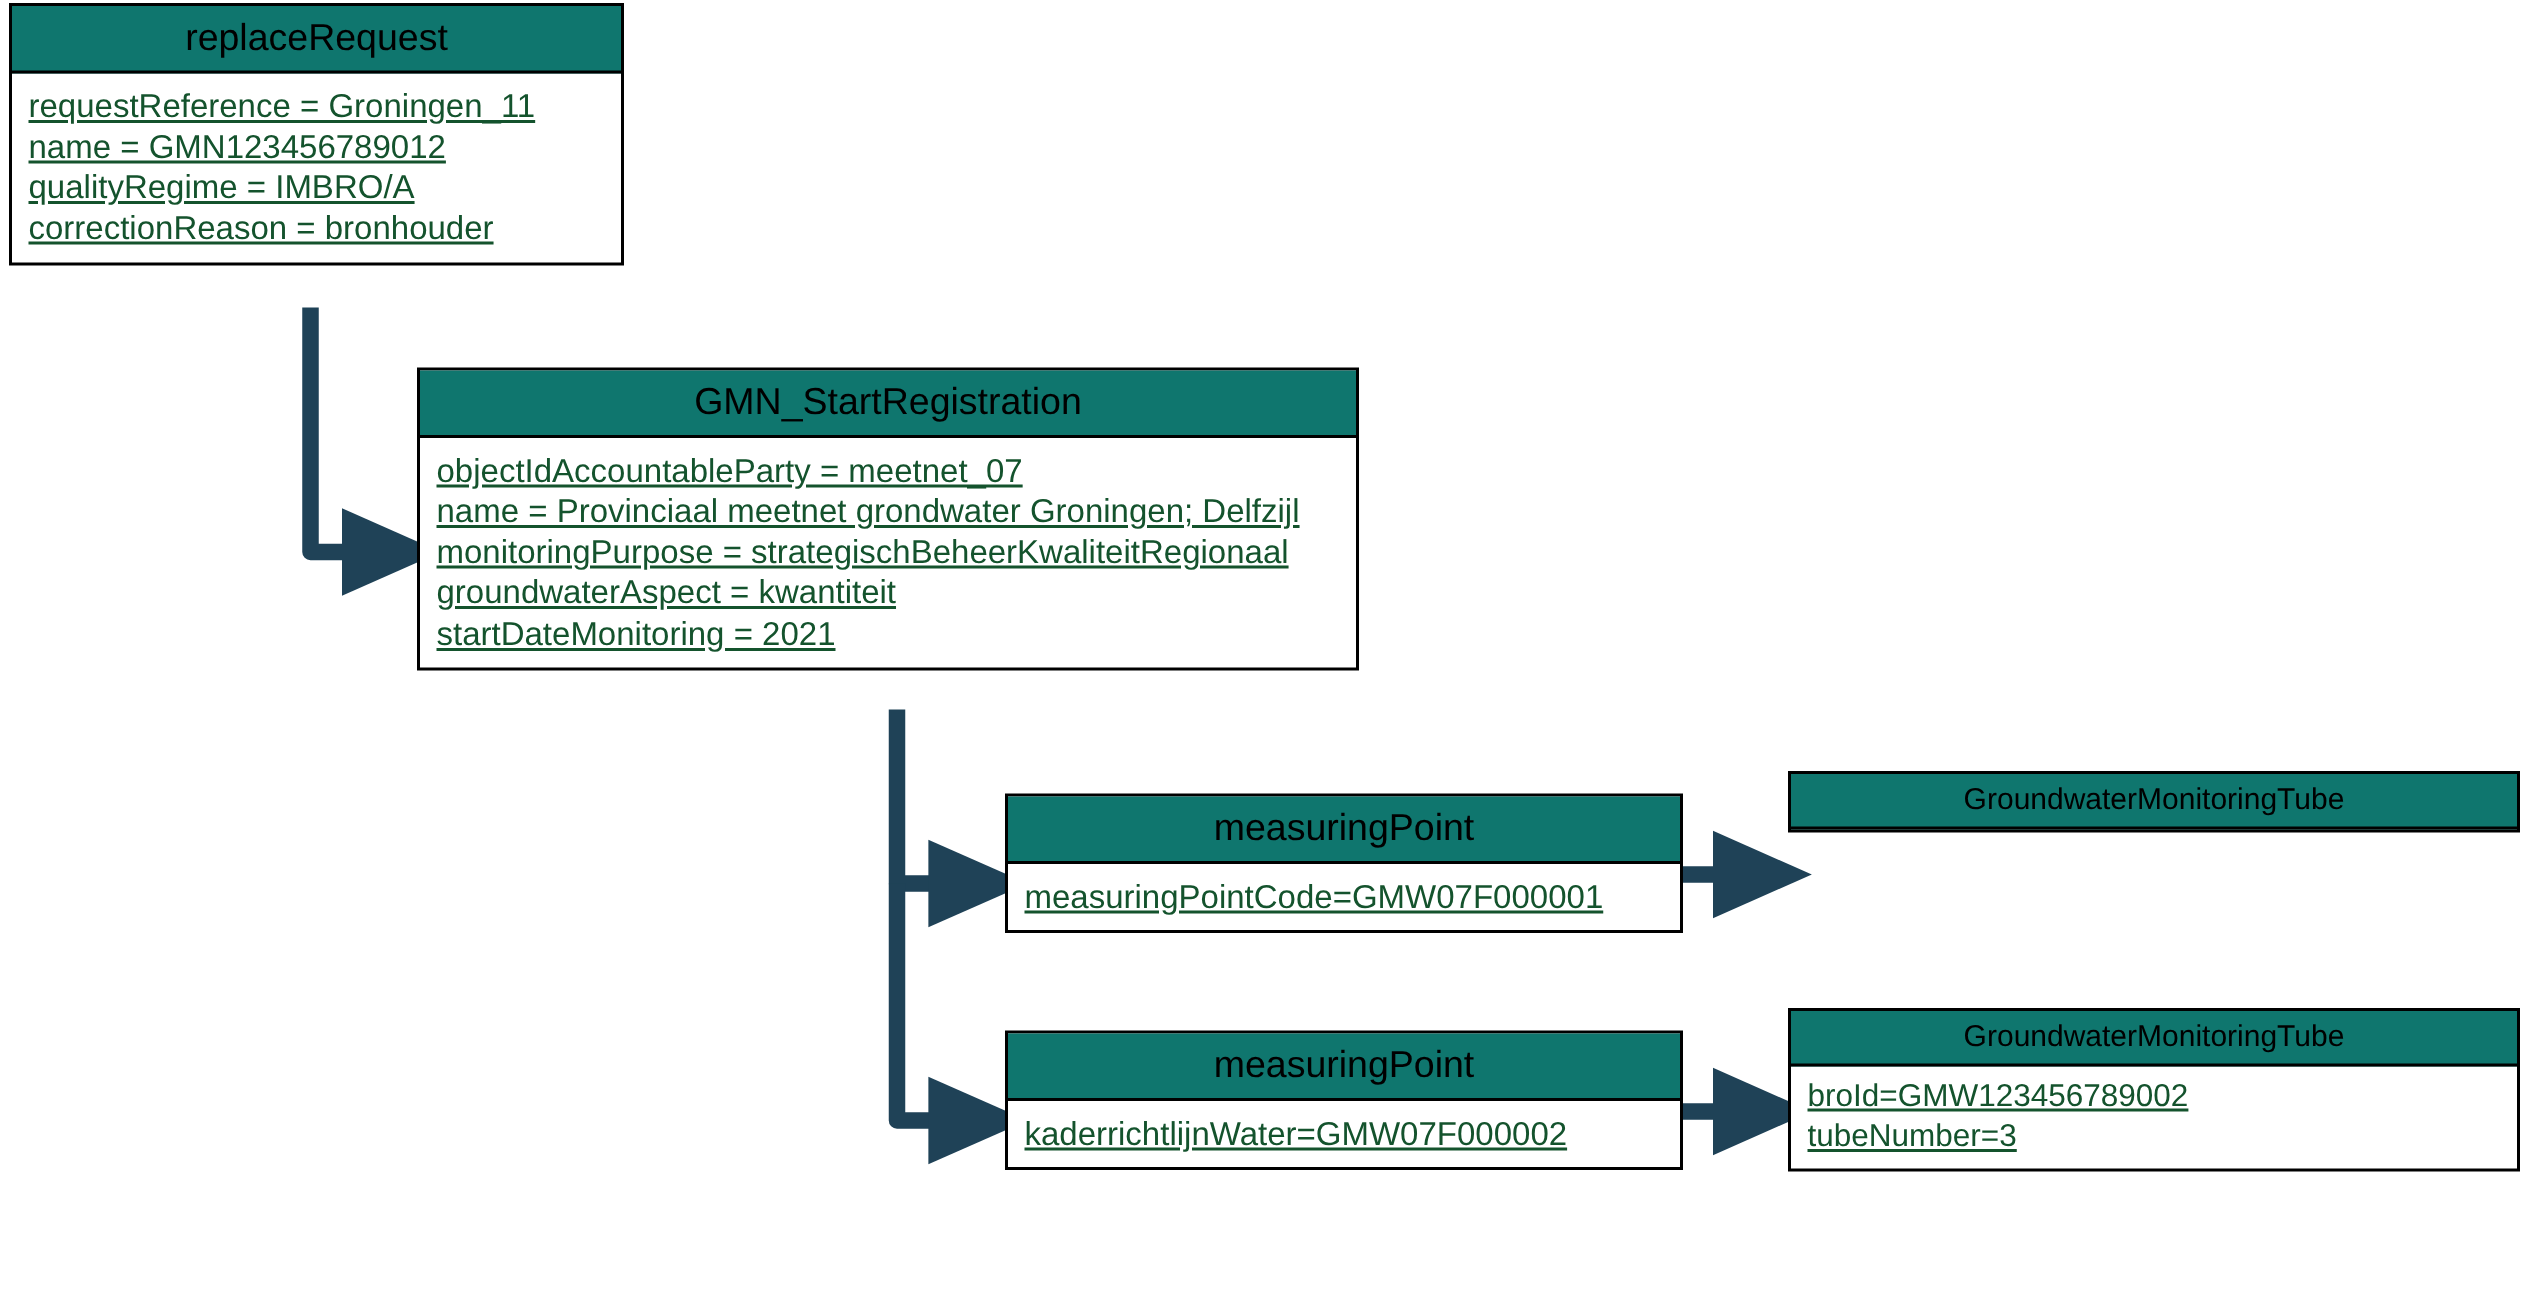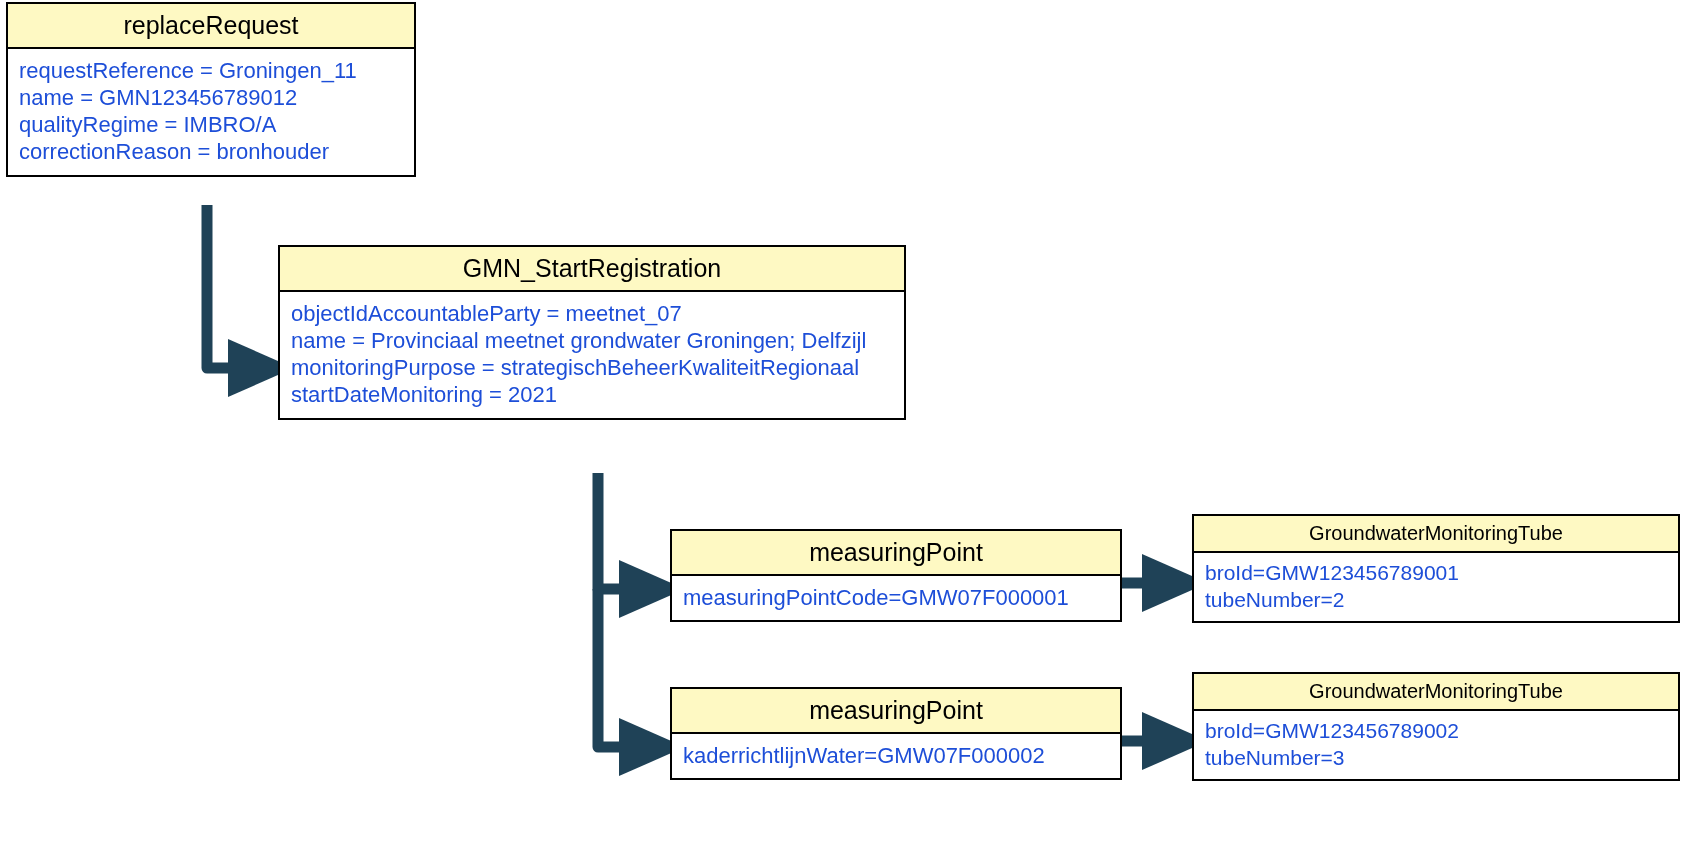--- a/index.html
+++ b/index.html
@@ -24,7 +24,7 @@
   }
   .uml-header {
     box-sizing: border-box;
-    background: #fef9c3;
+    background: #0f766e;
     border-bottom: 2px solid #000000;
     text-align: center;
     color: #000000;

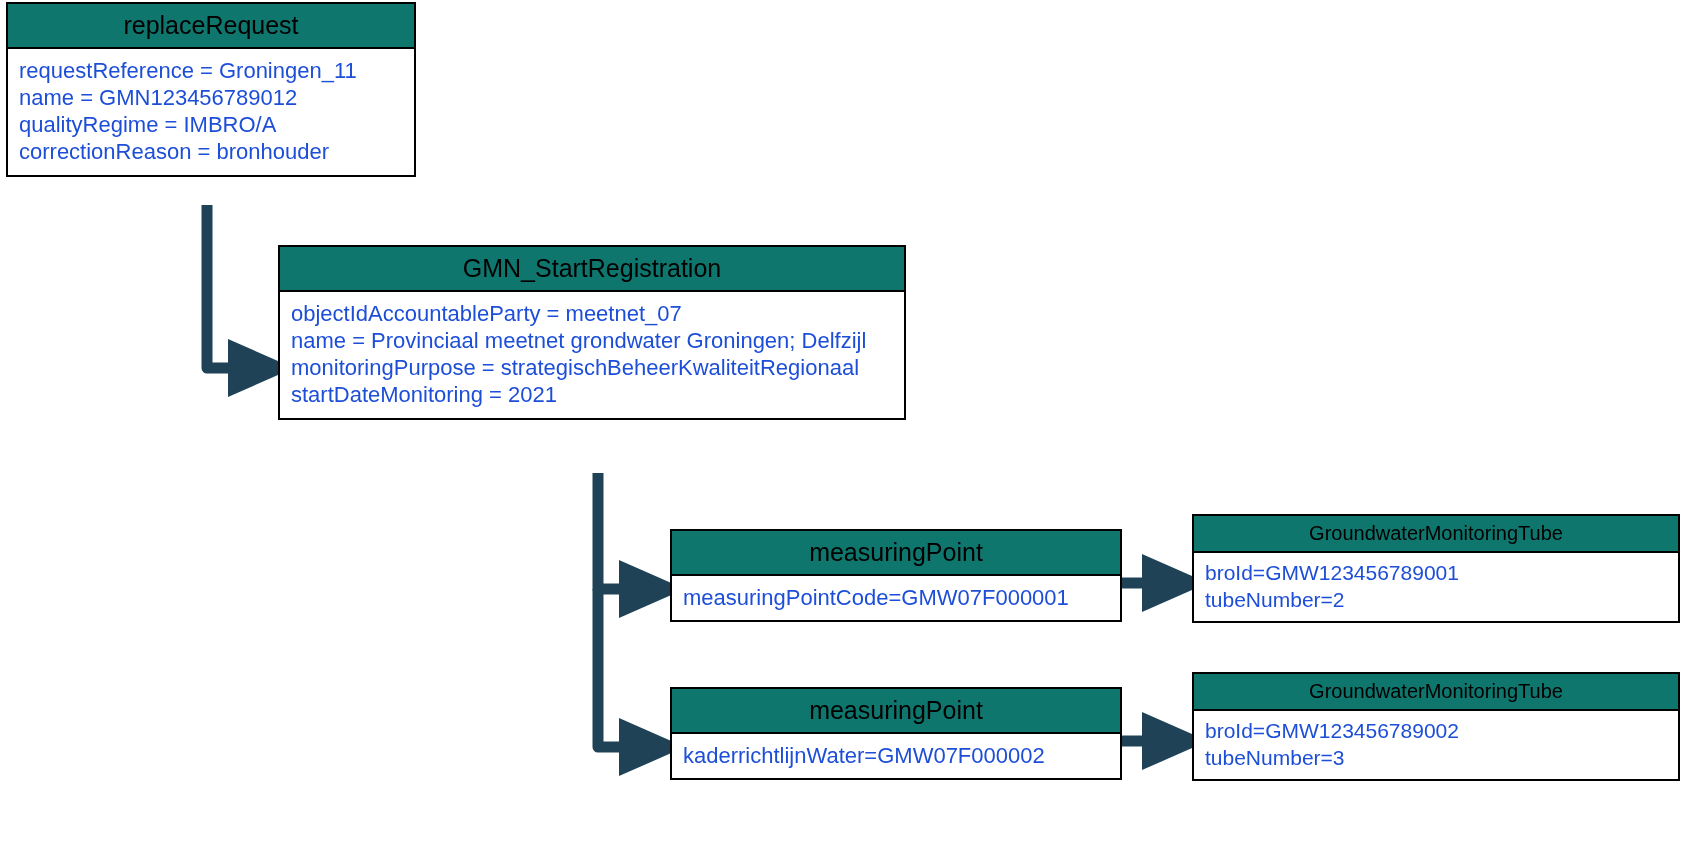--- a/index.html
+++ b/index.html
@@ -40,9 +40,10 @@
   .uml-body {
     box-sizing: border-box;
     padding: 8px 10px 9px 11px;
-    color: #1d4ed8;
+    color: #14532d;
     font-size: 22px;
     line-height: 1.235;
+    text-decoration: underline;
   }
   .uml-body .attr {
     white-space: nowrap;

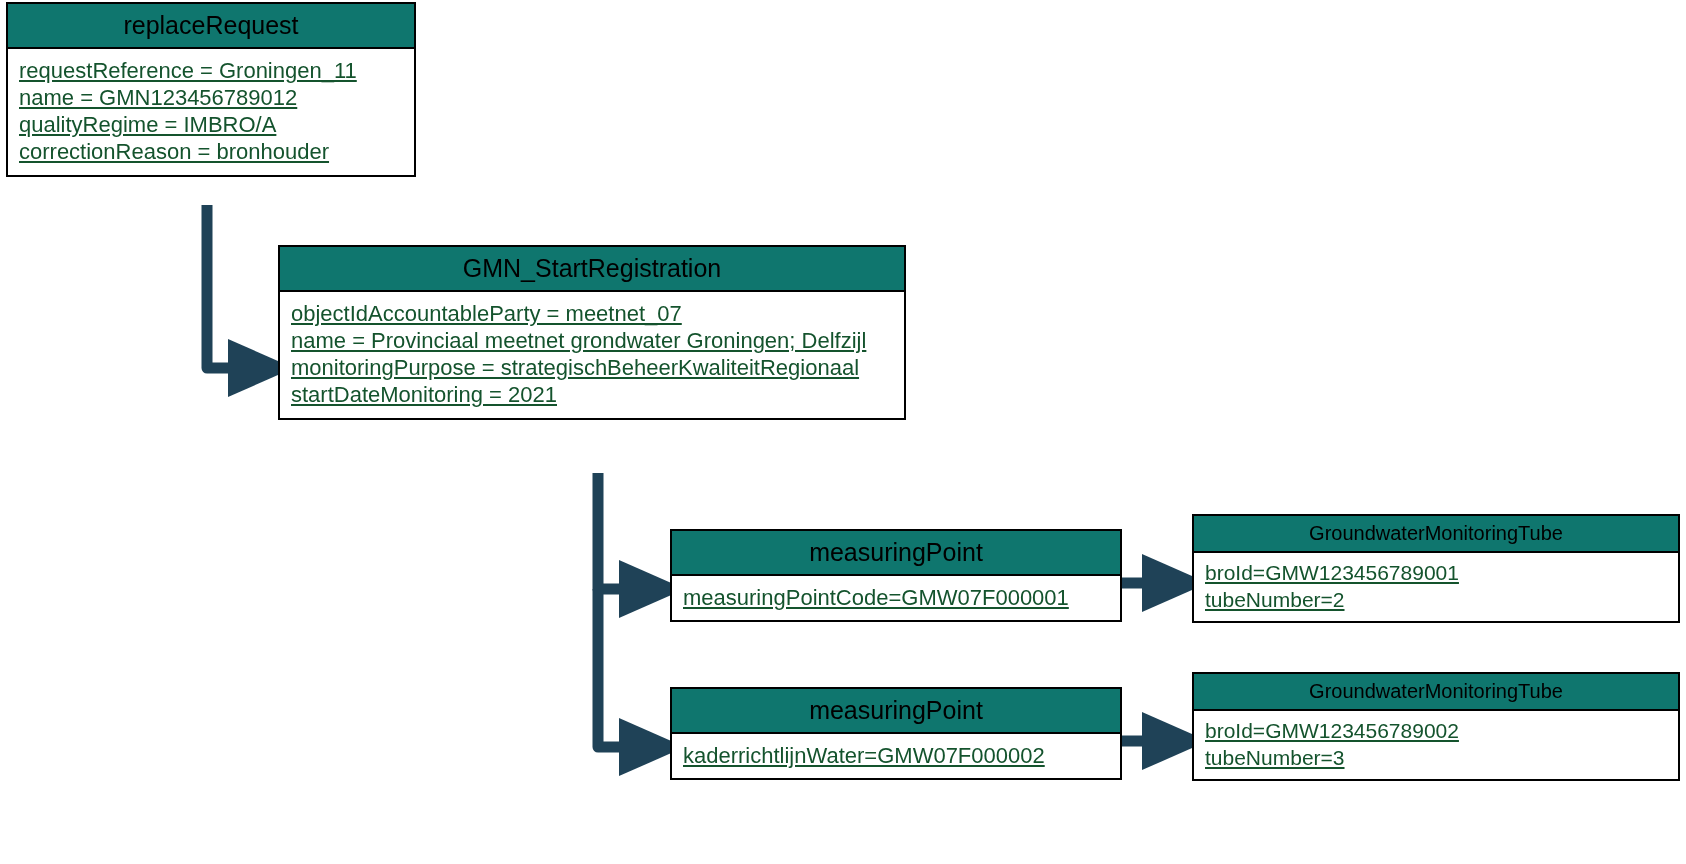--- a/index.html
+++ b/index.html
@@ -102,6 +102,7 @@
       <div class="attr">objectIdAccountableParty = meetnet_07</div>
       <div class="attr">name = Provinciaal meetnet grondwater Groningen; Delfzijl</div>
       <div class="attr">monitoringPurpose = strategischBeheerKwaliteitRegionaal</div>
+      <div class="attr">groundwaterAspect = kwantiteit</div>
       <div class="attr">startDateMonitoring = 2021</div>
     </div>
   </div>

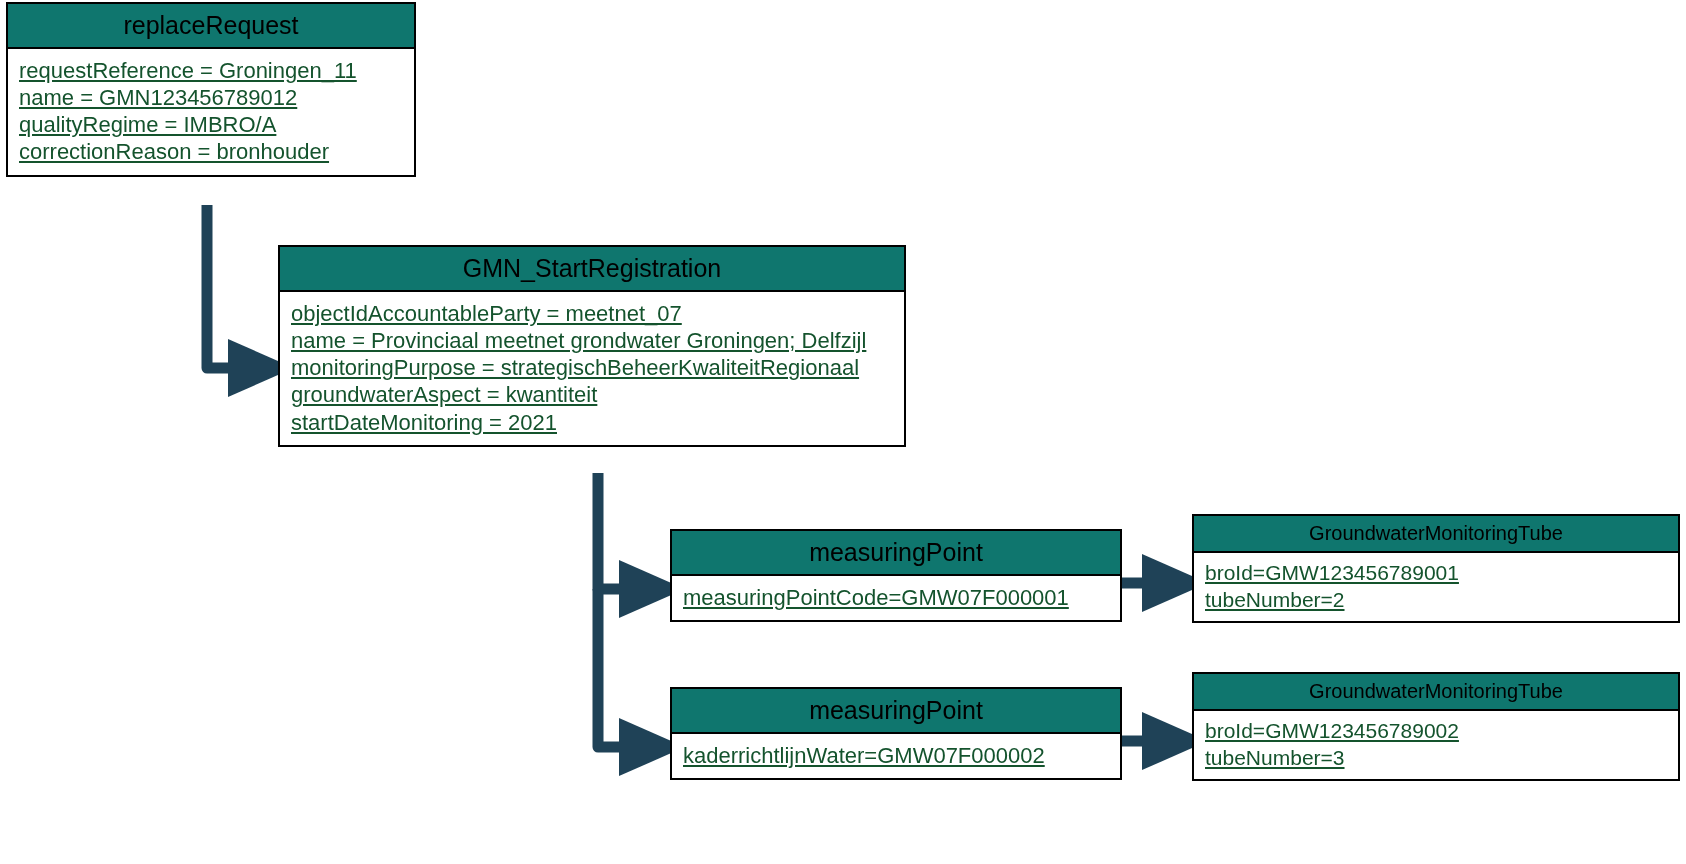--- a/index.html
+++ b/index.html
@@ -123,10 +123,6 @@
 
   <div class="uml-box" style="left:1192px; top:514px; width:488px;">
     <div class="uml-header compact">GroundwaterMonitoringTube</div>
-    <div class="uml-body tight">
-      <div class="attr">broId=GMW123456789001</div>
-      <div class="attr">tubeNumber=2</div>
-    </div>
   </div>
 
   <div class="uml-box" style="left:1192px; top:672px; width:488px;">

